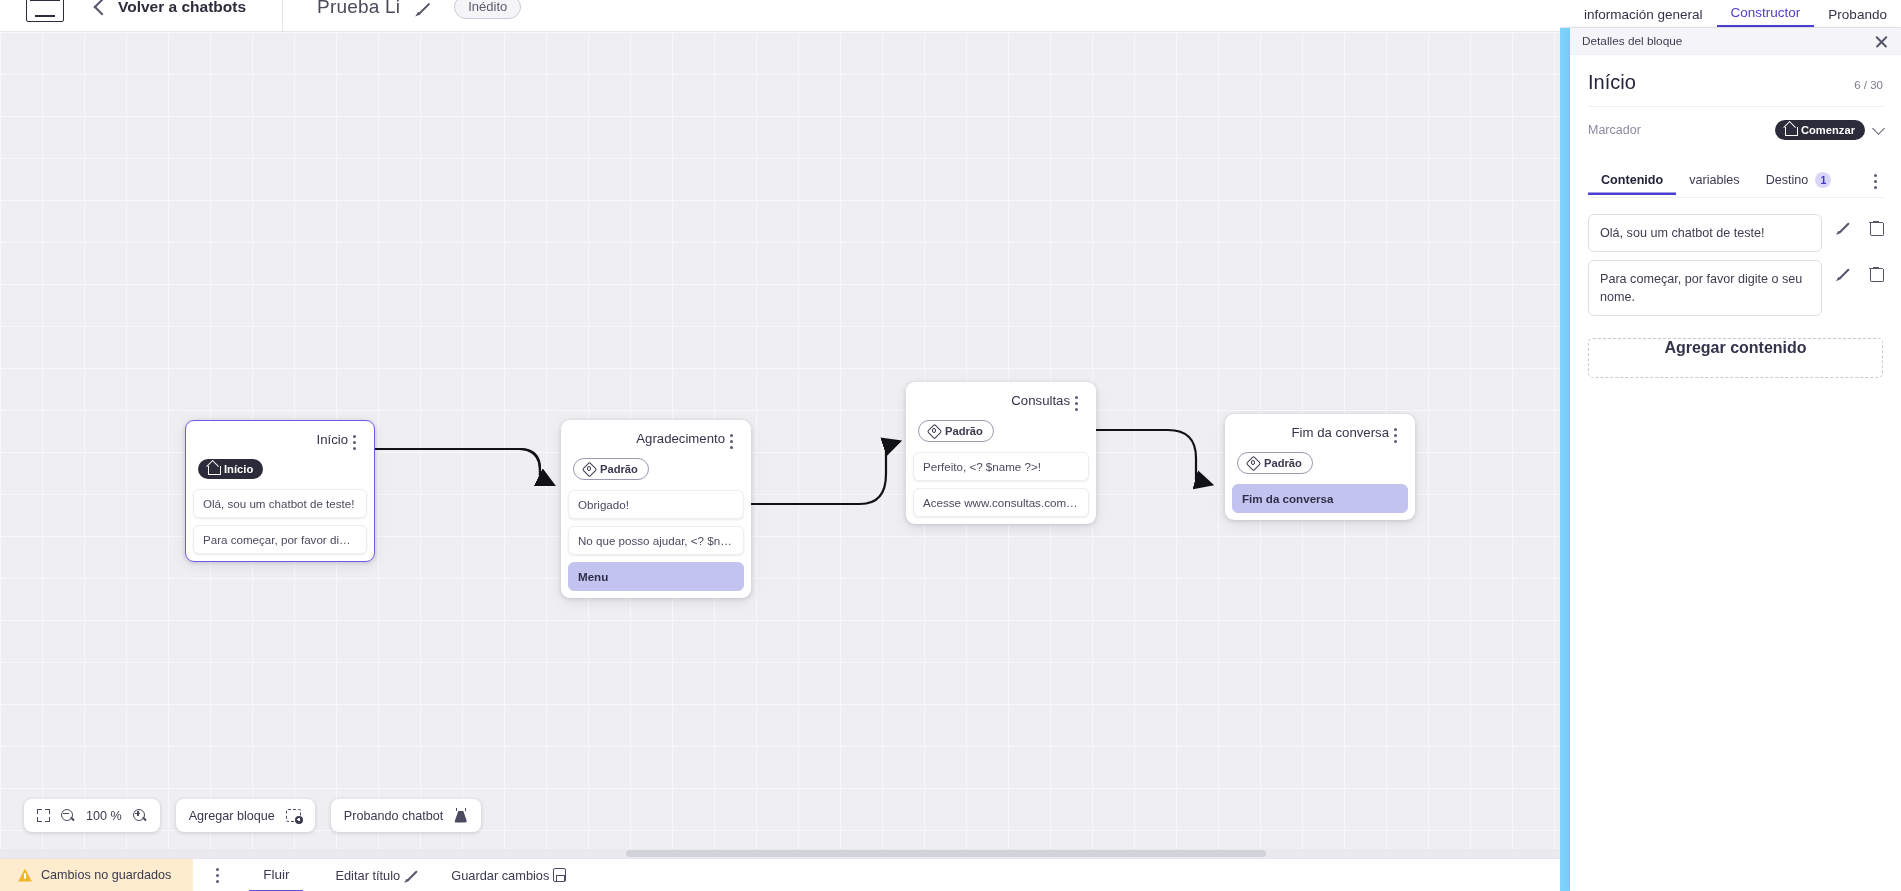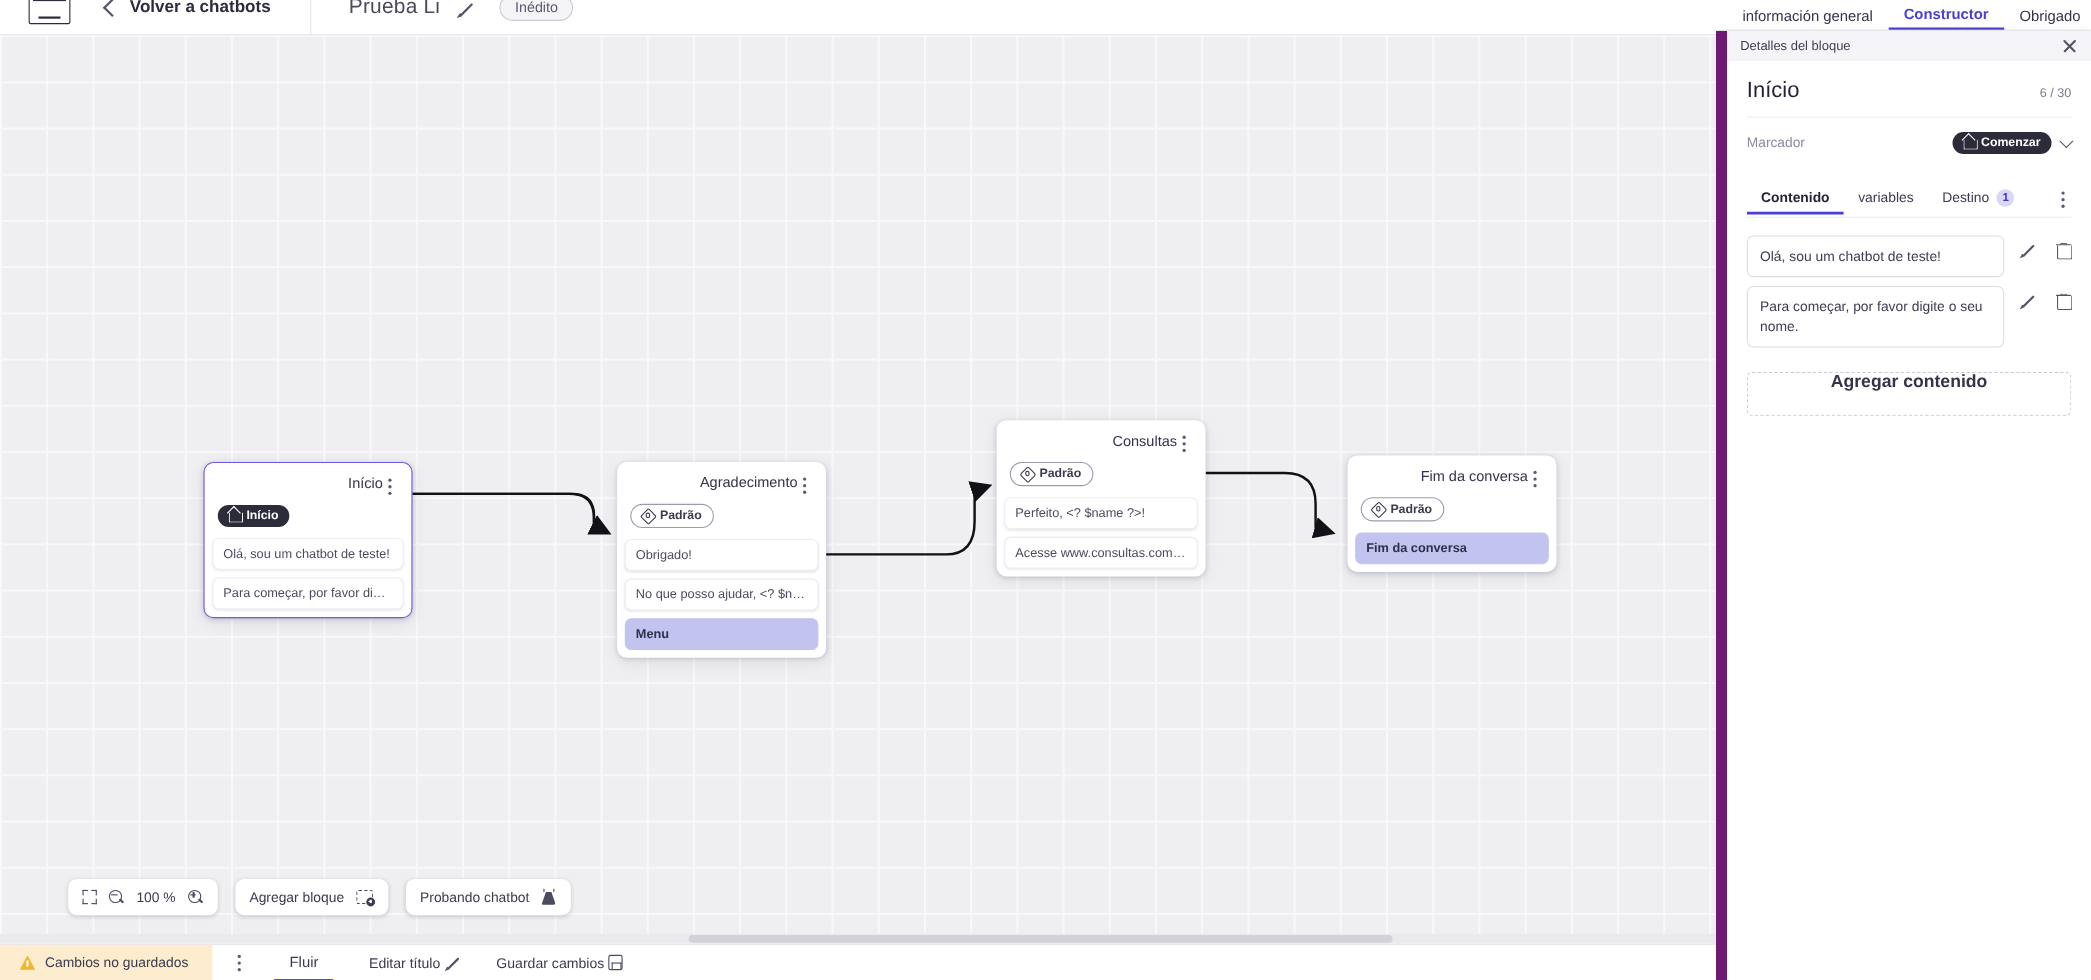--- a/index.html
+++ b/index.html
@@ -176,7 +176,7 @@
     border:1.3px solid #4a4a60; border-bottom:0; }
 
   
-  .right-side { position:absolute; top:0; right:0; width:341px; height:891px; background:#701a75; z-index:40;}
+  .right-side { position:absolute; top:0; right:0; width:341px; height:891px; background:#7dd3fc; z-index:40;}
   .top-tabs {
     height:28px; display:flex; align-items:flex-end; gap:0; padding-left:10px;
     border-bottom:1px solid #e6e6ea; background:#fff;

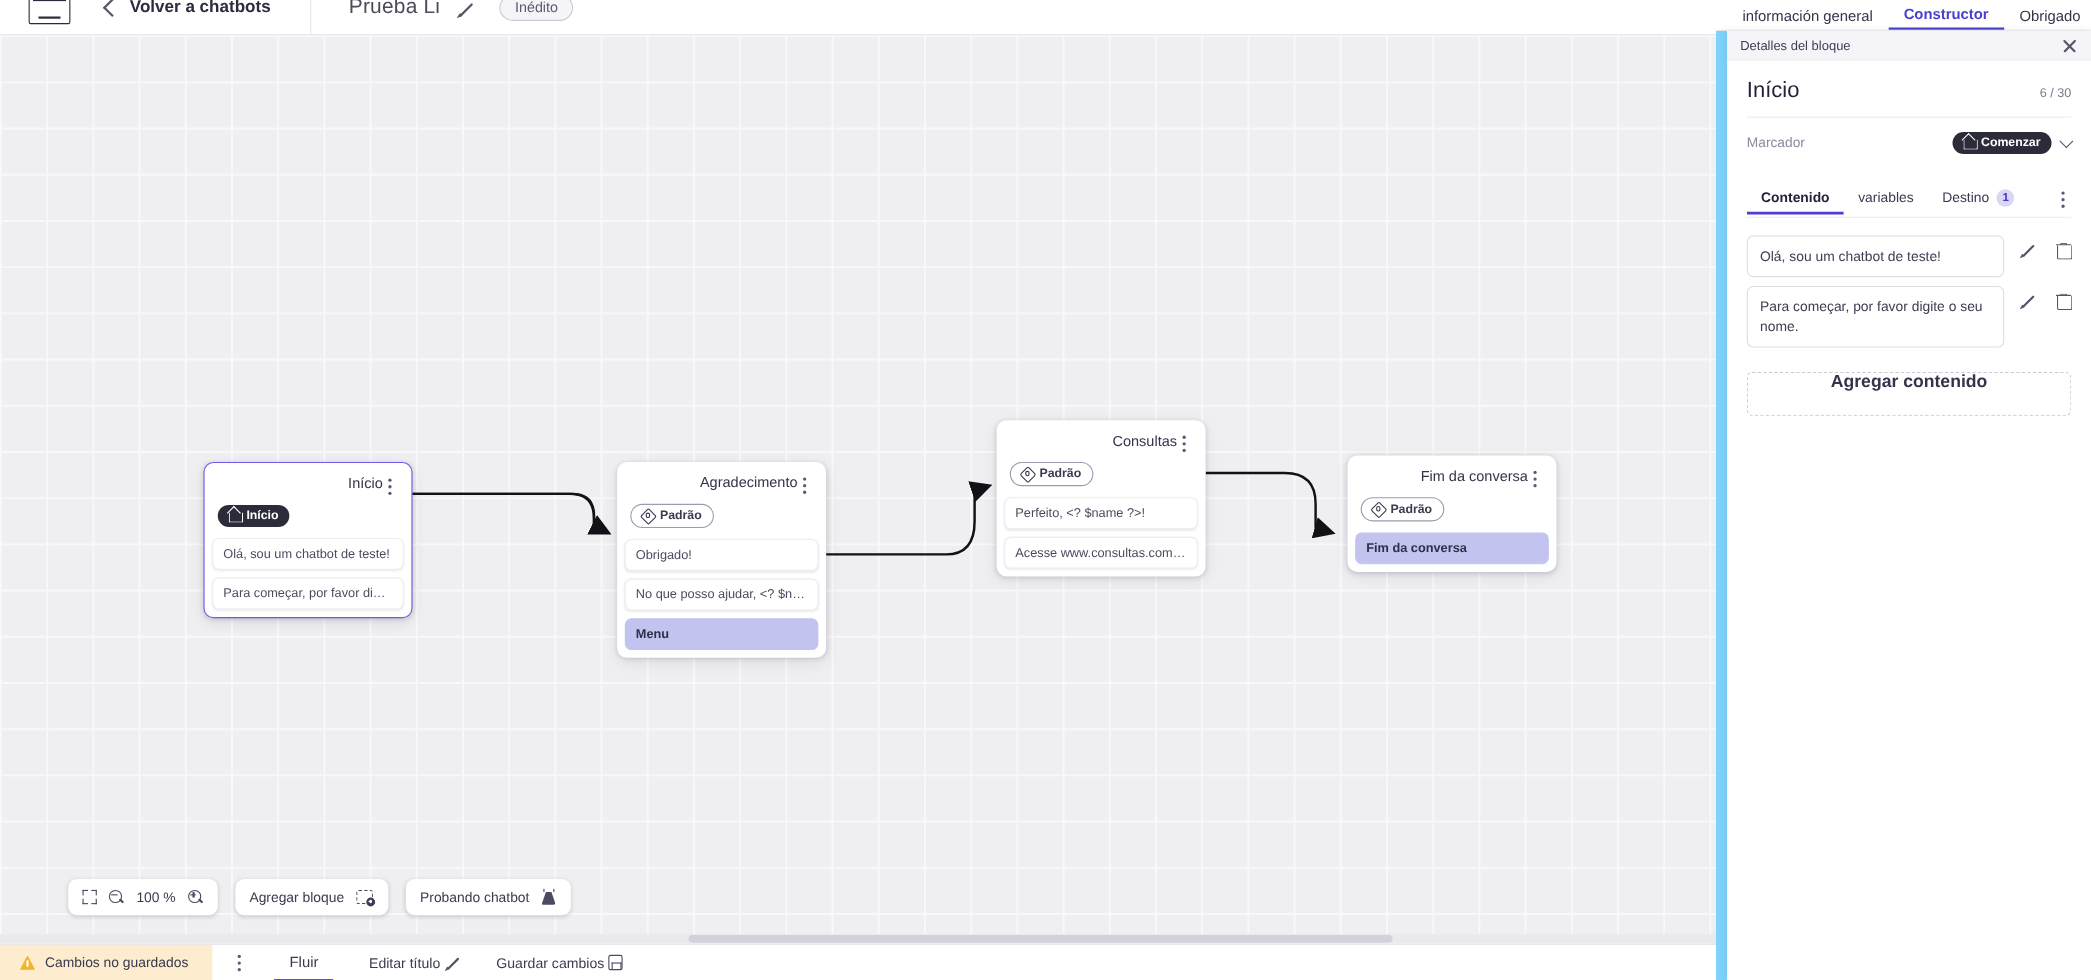--- a/index.html
+++ b/index.html
@@ -182,7 +182,7 @@
     border-bottom:1px solid #e6e6ea; background:#fff;
   }
   .ttab { font-size:13.5px; color:#33334a; padding:0 14px 5px; cursor:pointer; white-space:nowrap;}
-  .ttab.active { color:#4a3fd0; font-weight:700; border-bottom:2.6px solid #4a3fd0; }
+  .ttab.active { color:#4a3fd0; font-weight:400; border-bottom:2.6px solid #4a3fd0; }
 
   .panel { position:absolute; top:28px; left:10px; width:331px; height:863px; background:#ffffff;
     box-shadow: -2px 0 7px rgba(30,30,60,.07); }

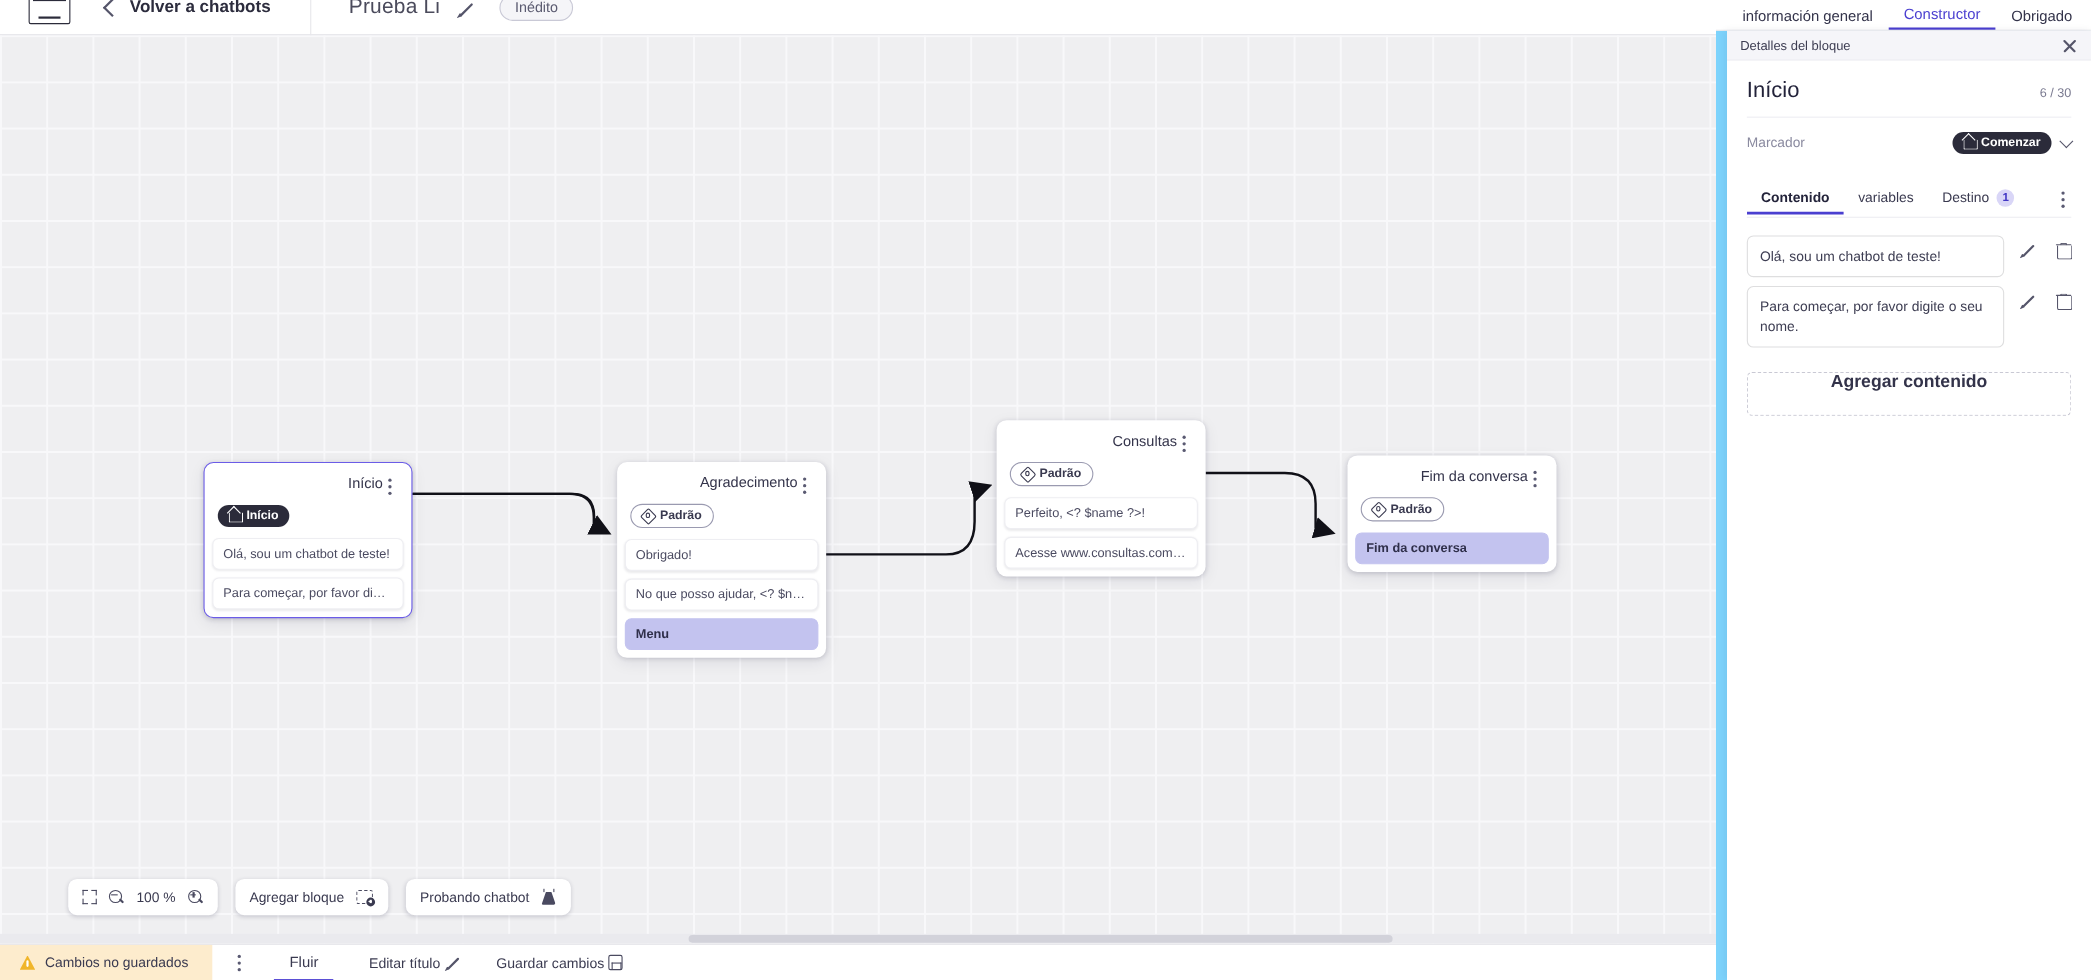--- a/index.html
+++ b/index.html
@@ -425,7 +425,7 @@
   <div class="top-tabs">
     <div class="ttab">información general</div>
     <div class="ttab active">Constructor</div>
-    <div class="ttab">Obrigado</div>
+    <div class="ttab">Probando</div>
   </div>
 
   <div class="panel">

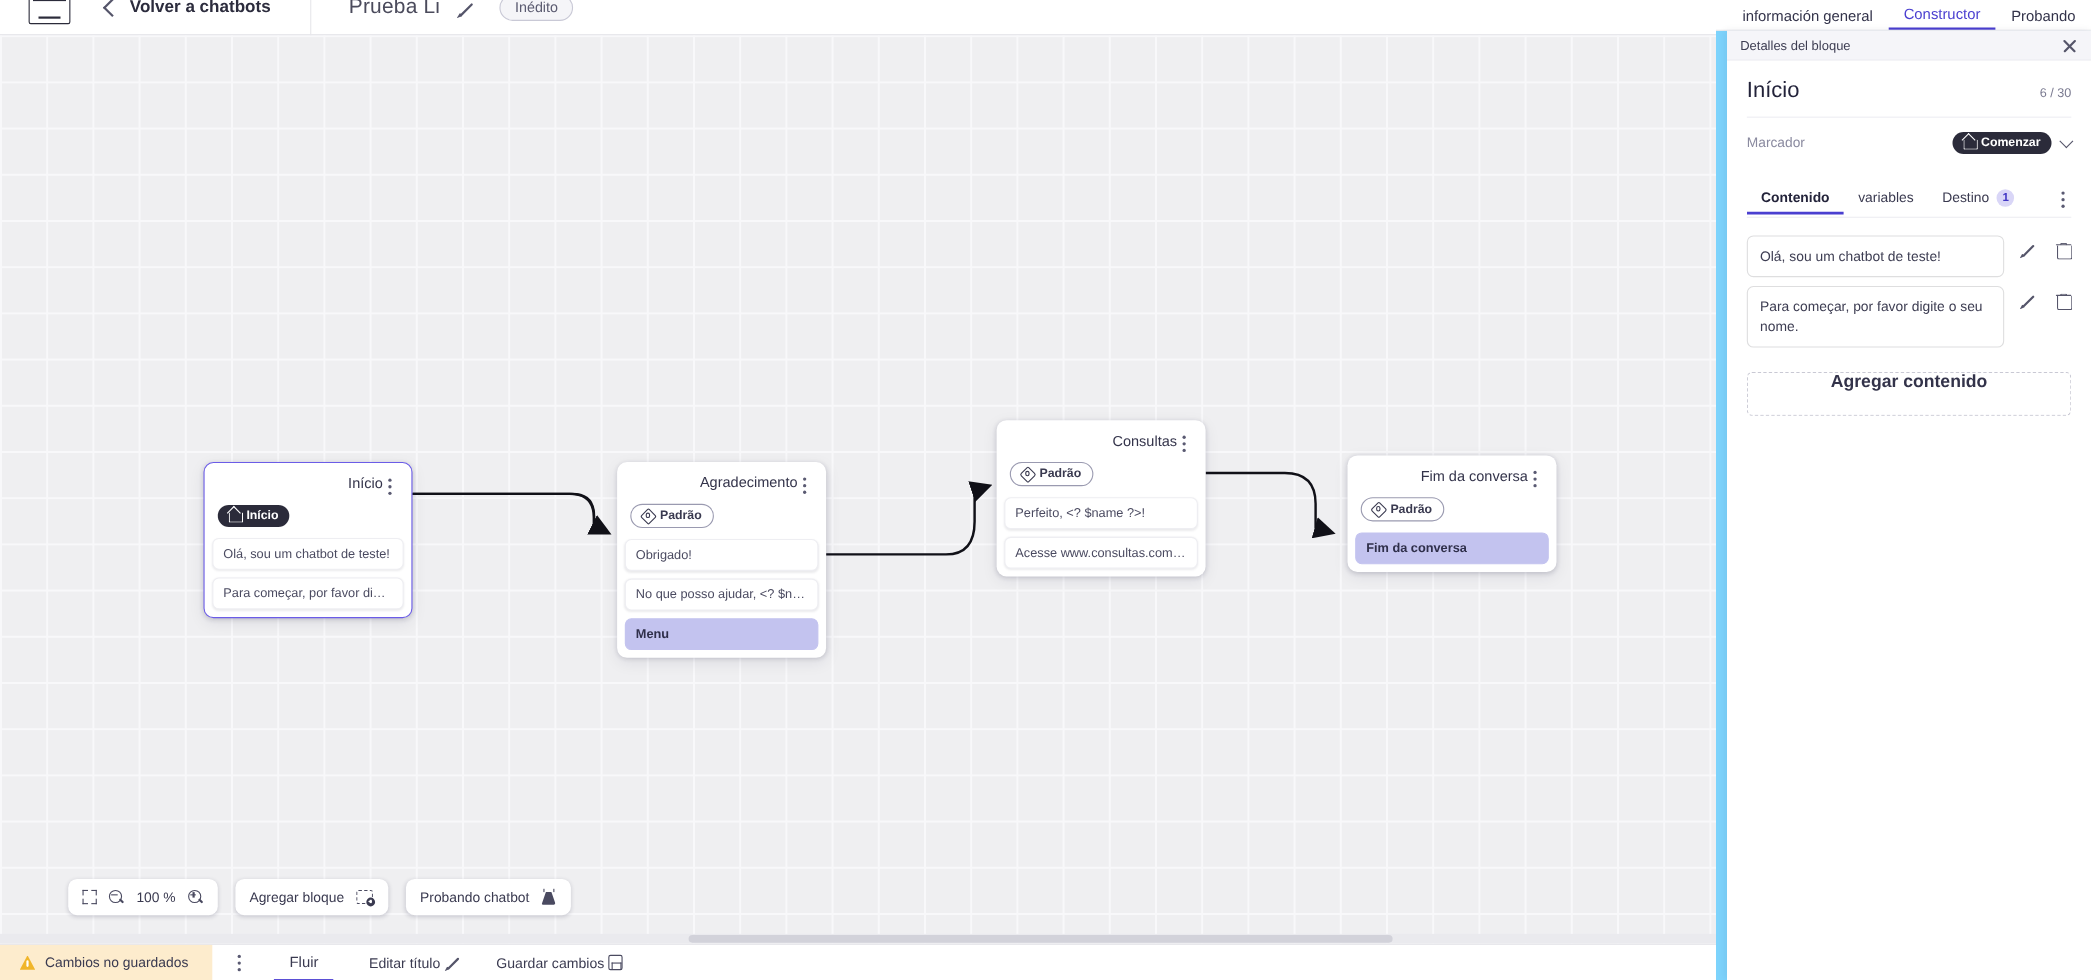--- a/index.html
+++ b/index.html
@@ -108,7 +108,7 @@
   .wires { position:absolute; inset:0; pointer-events:none; z-index:3; }
 
   
-  .tools { position:absolute; left:24px; bottom:26px; display:flex; gap:16px; z-index:10;margin-left:38px; }
+  .tools { position:absolute; left:24px; bottom:26px; display:flex; gap:16px; z-index:10; }
   .tool-card {
     background:#ffffff; border-radius:8px; height:33px; display:flex; align-items:center;
     box-shadow:0 1px 4px rgba(30,30,60,.18); padding:0 13px; gap:11px;

